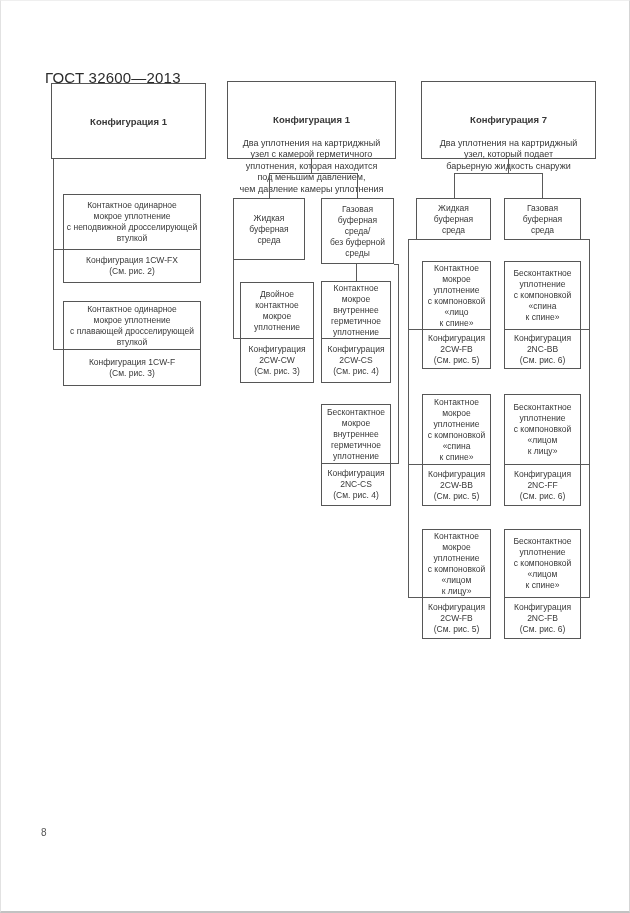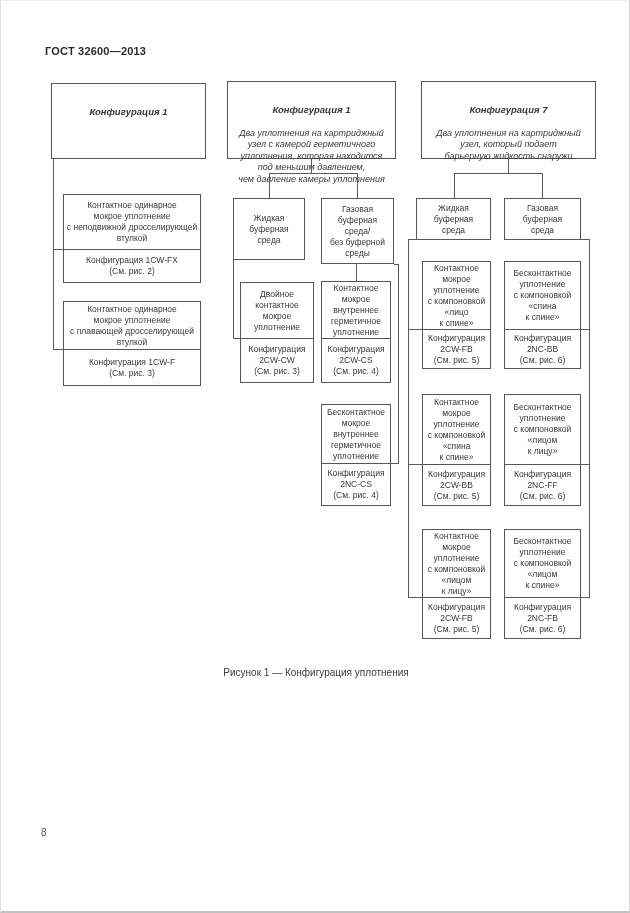--- a/index.html
+++ b/index.html
@@ -10,7 +10,7 @@
     border-top:1px solid #efefef;border-bottom:2px solid #c2c2c2;
     box-sizing:border-box;overflow:hidden;
   }
-  .hdr{position:absolute;font-weight:bold;font-size:11px;letter-spacing:.2px;color:#2b2b2b;}
+  .hdr{position:absolute;font-weight:normal;font-size:15px;letter-spacing:.2px;color:#2b2b2b;margin-top:24px;}
   .pagenum{position:absolute;font-size:10px;color:#555;}
   .caption{position:absolute;left:0;width:630px;text-align:center;font-size:10px;color:#3a3a3a;}
   .node{

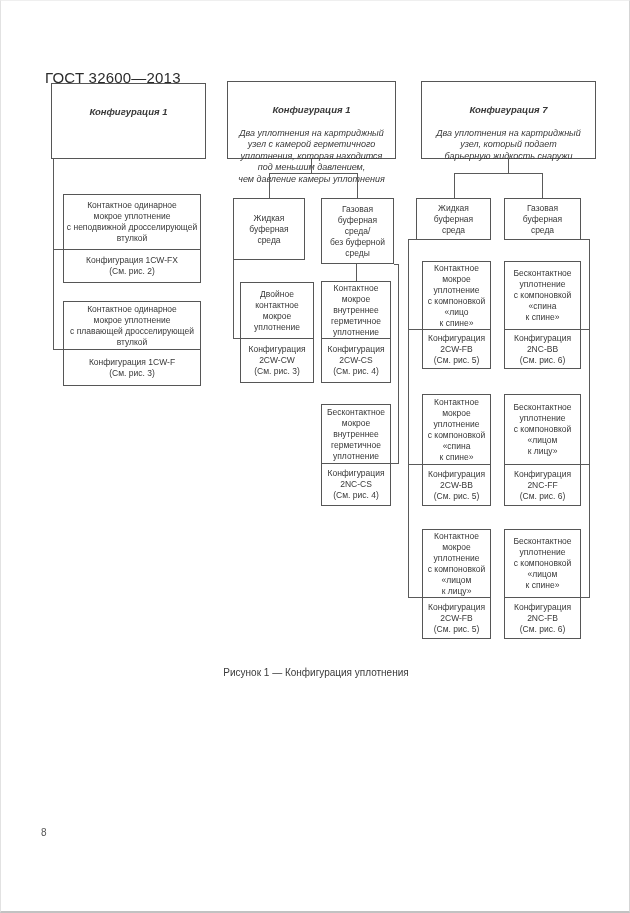--- a/index.html
+++ b/index.html
@@ -18,7 +18,7 @@
     font-size:9px;line-height:11.5px;text-align:center;color:#383838;
   }
   .node .ttl{font-weight:bold;font-size:9.5px;margin-bottom:1px;}
-  .topbox{padding-top:10px;white-space:pre-line;font-style:italic;}
+  .topbox{padding-top:20px;white-space:pre-line;}
   .sect{
     display:flex;align-items:center;justify-content:center;
     white-space:pre-line;box-sizing:border-box;font-size:8.5px;line-height:11px;

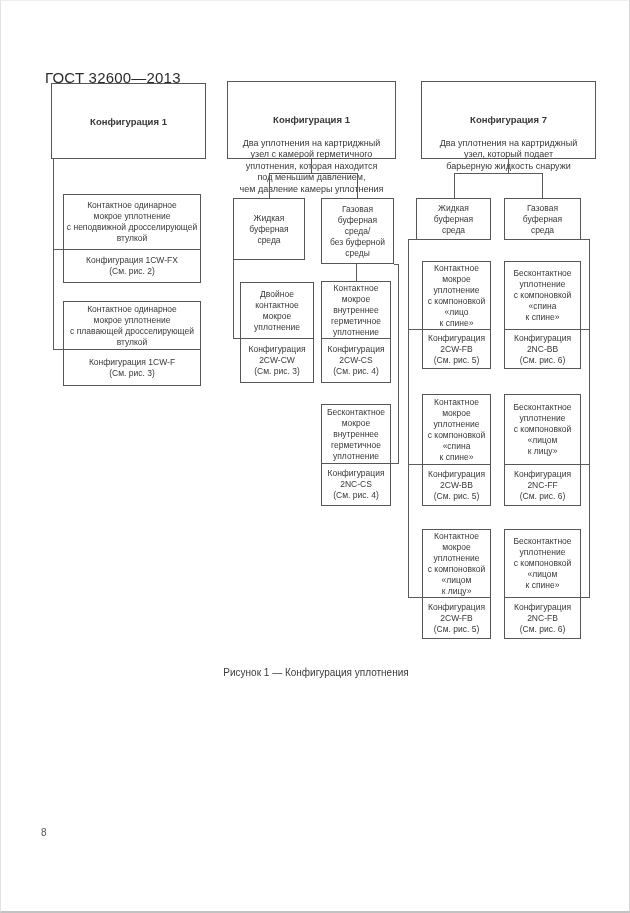--- a/index.html
+++ b/index.html
@@ -229,7 +229,6 @@
 (См. рис. 6)</div>
   </div>
 
-  <div class="caption" style="top:666px;">Рисунок 1 — Конфигурация уплотнения</div>
 
   <div class="pagenum" style="left:40px;top:826px;">8</div>
 

